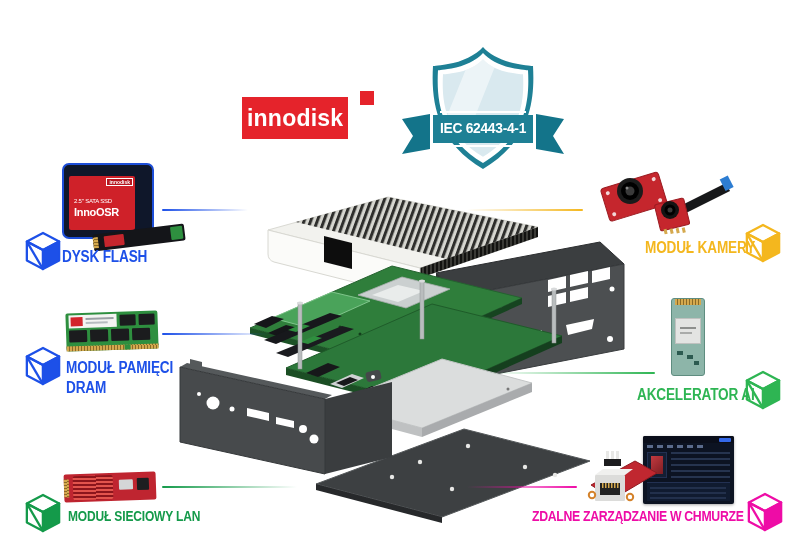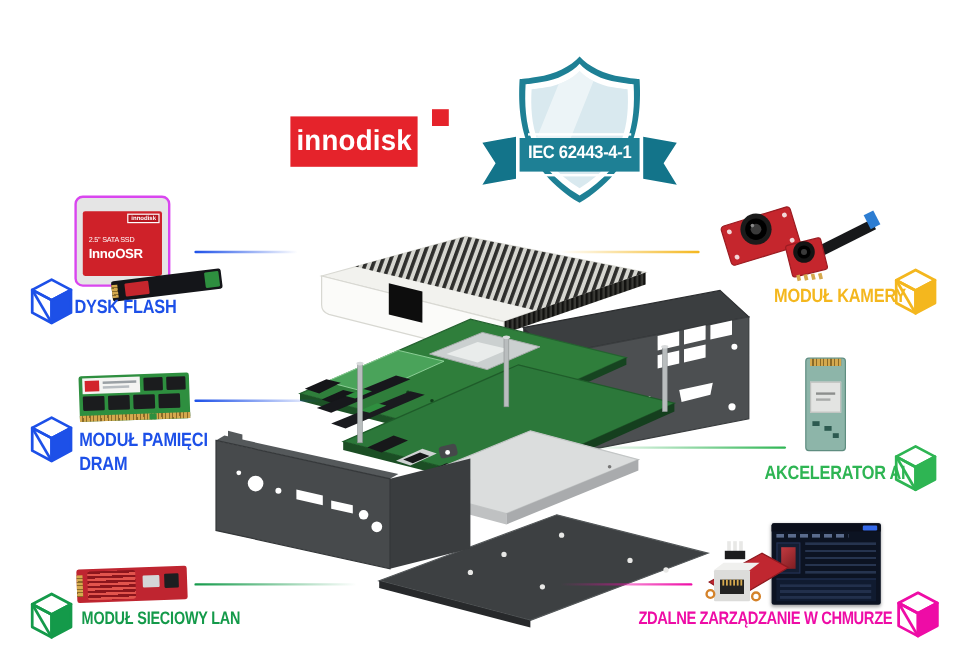--- a/index.html
+++ b/index.html
@@ -29,7 +29,7 @@
   .cube svg{width:100%;height:100%;display:block;}
 
   
-  .ssd25{left:62px;top:126px;width:80px;height:76px;background:#e5e5e5;border:2px solid #d946ef;border-radius:7px;box-sizing:border-box;}
+  .ssd25{left:62px;top:126px;width:92px;height:76px;background:#0f172a;border:2px solid #1d4ed8;border-radius:7px;box-sizing:border-box;}
   .ssd25 .label{position:absolute;left:5px;top:11px;width:66px;height:54px;background:#cf2129;border-radius:2px;}
   .ssd25 .chip{position:absolute;right:2px;top:2px;background:#b5161f;border:1px solid #fff;color:#fff;
                font-size:5px;line-height:6px;padding:0 2px;font-weight:bold;}

